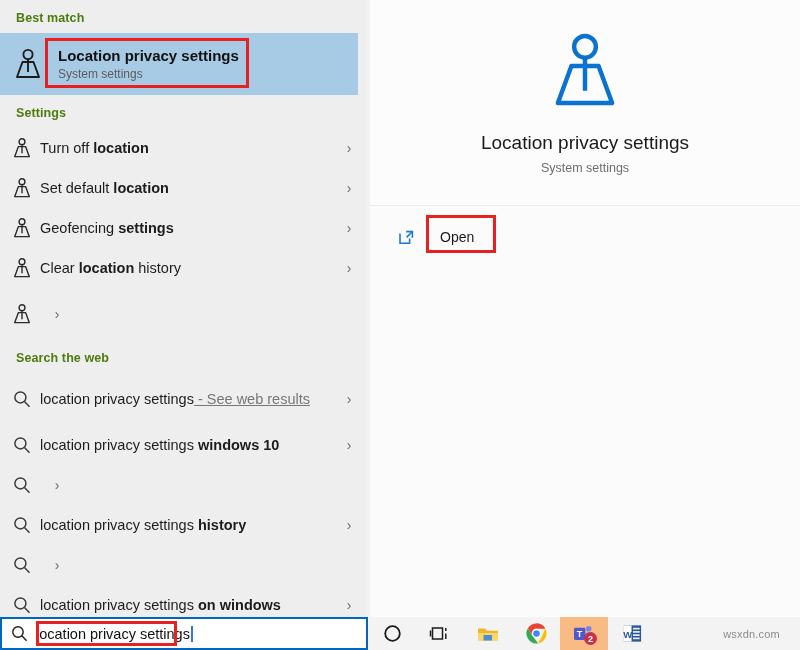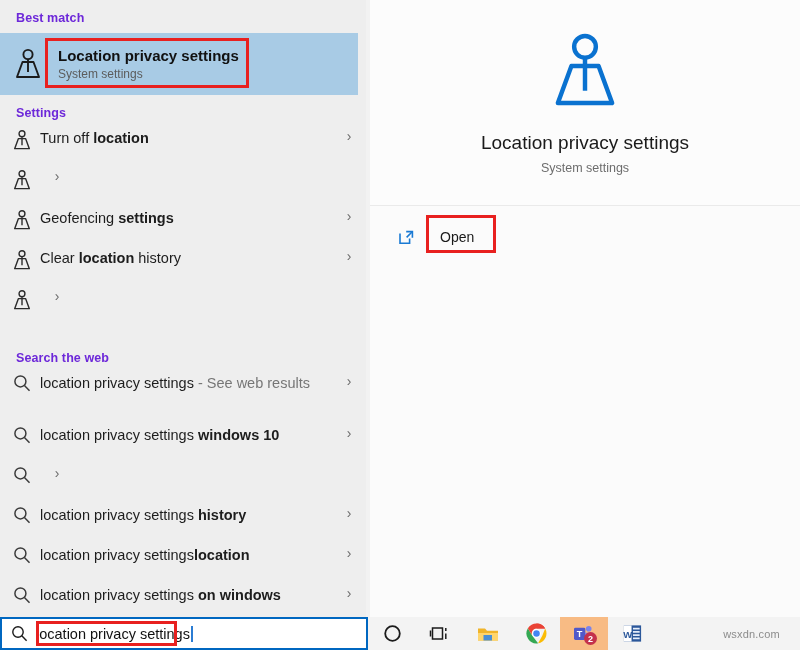--- a/index.html
+++ b/index.html
@@ -31,7 +31,7 @@
   .section-header {
     font-size: 12.5px;
     font-weight: bold;
-    color: #6d28d9;
+    color: #4d7c0f;
     padding: 11px 0 8px 16px;
     letter-spacing: 0.1px;
   }

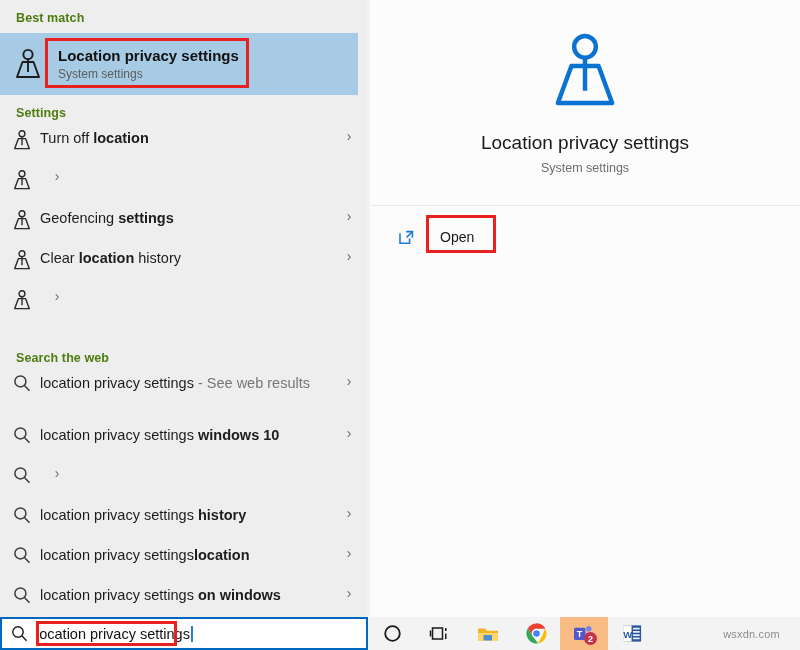--- a/index.html
+++ b/index.html
@@ -86,7 +86,7 @@
   .res-row {
     position: relative;
     display: flex;
-    align-items: flex-start;
+    align-items: center;
     min-height: 38px;
     padding: 1px 0;
   }

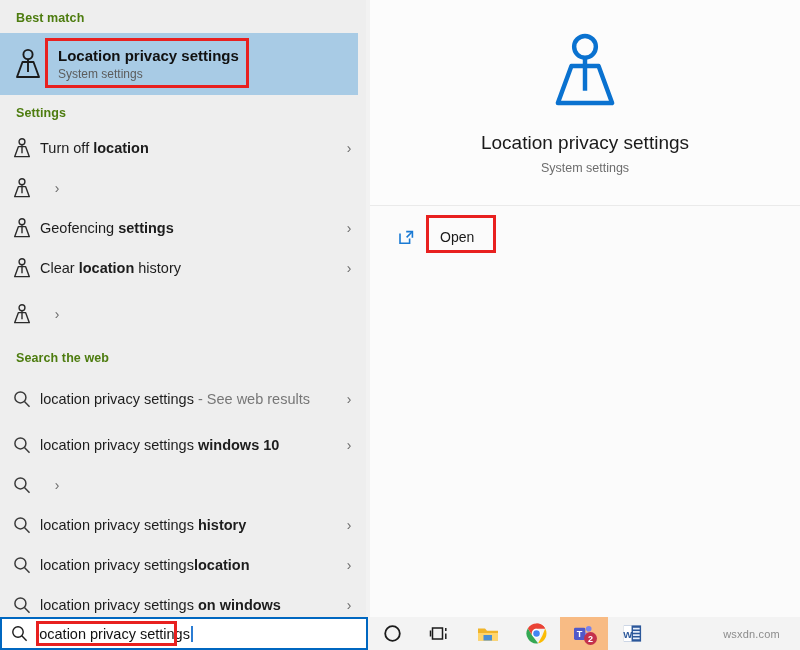--- a/index.html
+++ b/index.html
@@ -320,6 +320,7 @@
               <path d="M9.5 14 L20.5 14 L26 29 L4 29 Z" fill="none" stroke="#2b2b2b" stroke-width="2.1" stroke-linejoin="round"></path>
             </svg>
           </div>
+          <div class="res-label">Set default <b>location</b></div>
           <div class="chevron">›</div>
         </div>
         <div class="res-row">

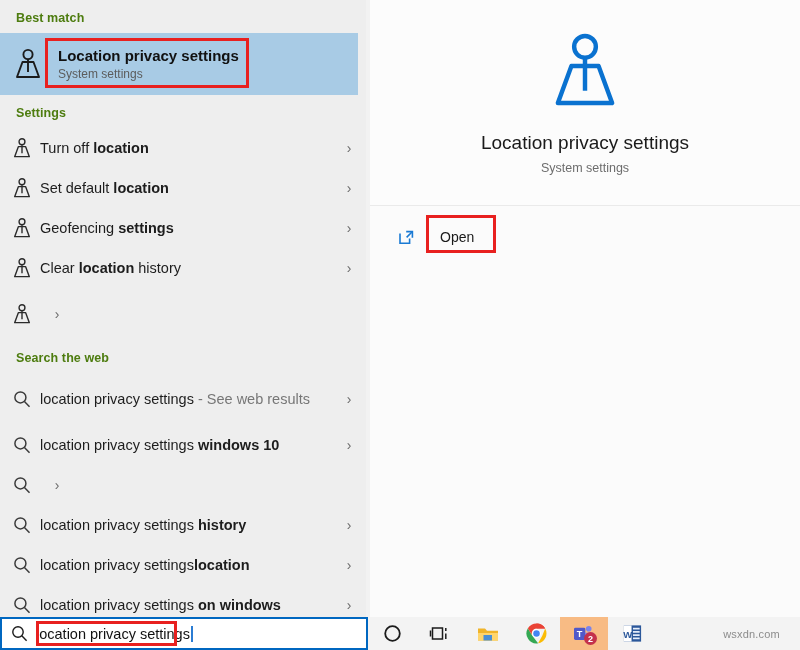--- a/index.html
+++ b/index.html
@@ -107,7 +107,7 @@
     padding-right: 14px;
   }
   .res-label b { font-weight: bold; }
-  .res-label .muted { color: #767676; }
+  .res-label .muted { color: #767676; text-decoration: underline; }
   .chevron {
     width: 34px;
     flex: none;

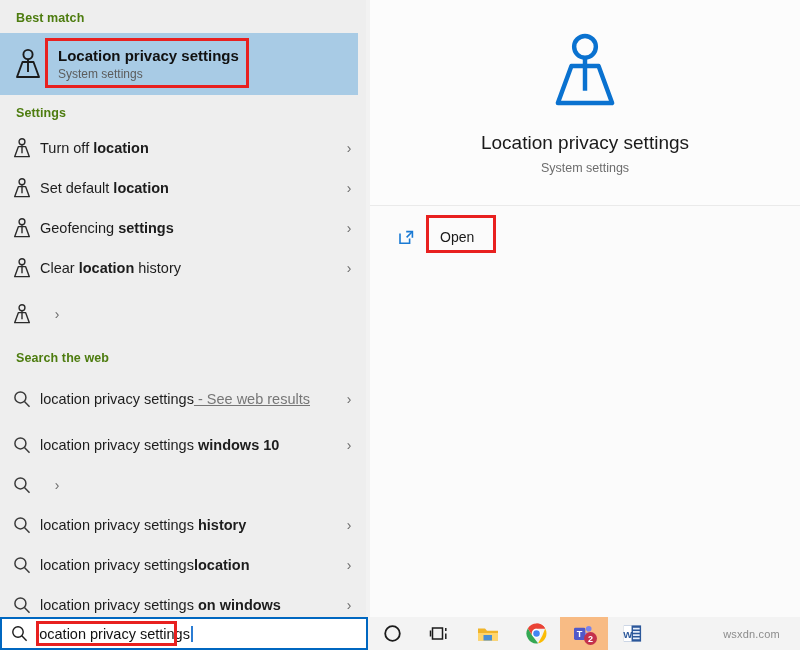--- a/index.html
+++ b/index.html
@@ -406,7 +406,6 @@
               <line x1="10.8" y1="10.8" x2="15.6" y2="15.8" stroke="#3a3a3a" stroke-width="1.4"></line>
             </svg>
           </div>
-          <div class="res-label">location privacy settings<b>location</b></div>
           <div class="chevron">›</div>
         </div>
         <div class="res-row">

